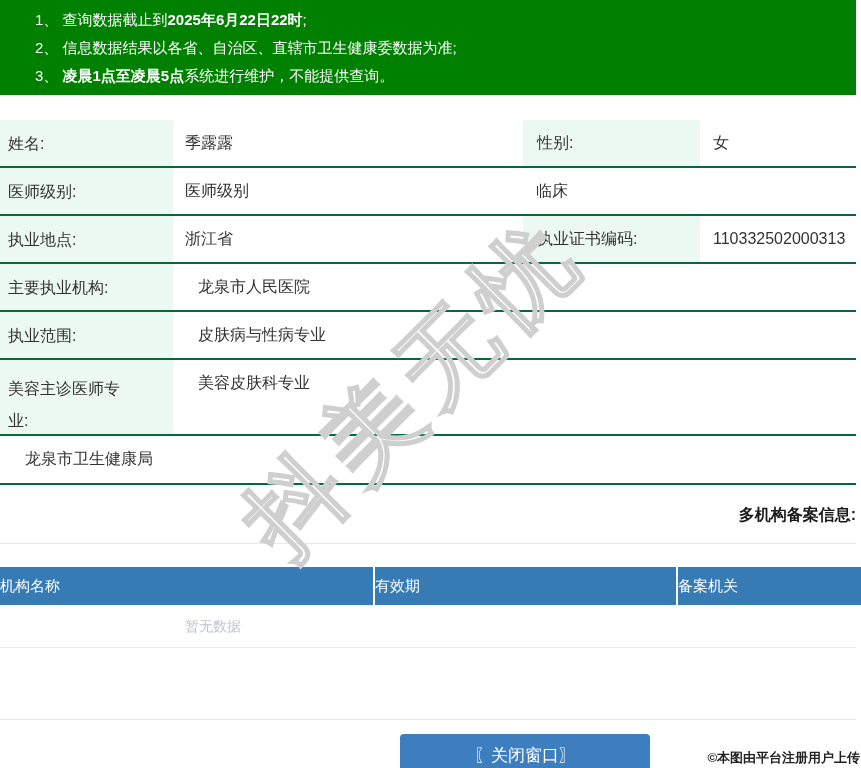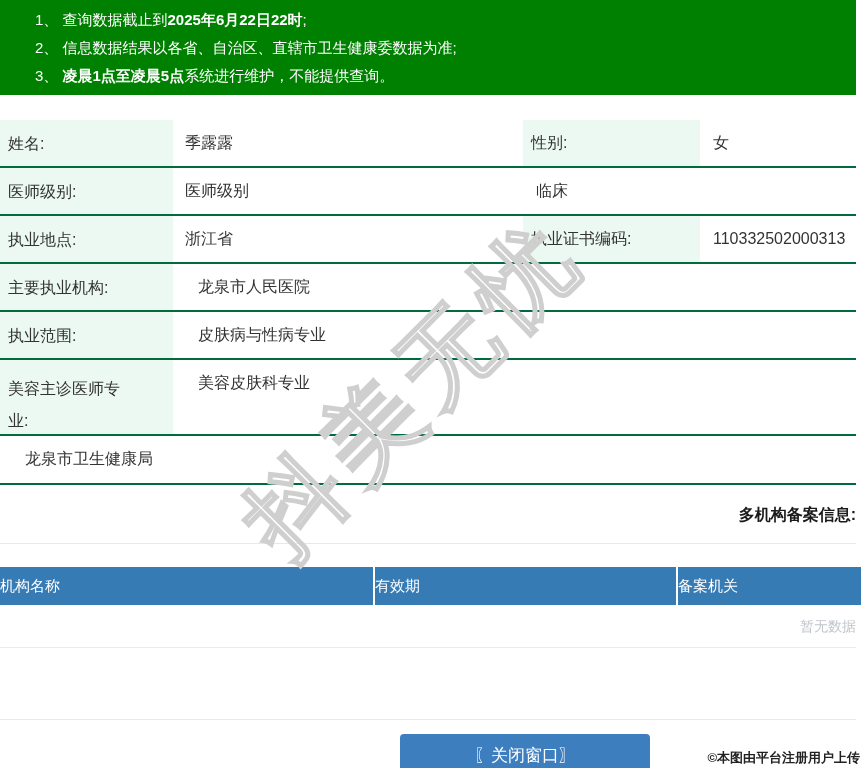--- a/index.html
+++ b/index.html
@@ -34,7 +34,7 @@
   .lbl1 { width: 173px; background: #ecf9f2; padding-left: 8px; padding-right: 49px; line-height: 31px; }
   .row.tall .lbl1 { line-height: 32px; }
   .val1 { width: 350px; padding-left: 12px; }
-  .lbl2 { width: 177px; background: #ecf9f2; padding-left: 8px; }
+  .lbl2 { width: 177px; background: #ecf9f2; padding-left: 14px; }
   .val2 { flex: 1; padding-left: 13px; }
   .valfull { flex: 1; padding-left: 25px; }
 

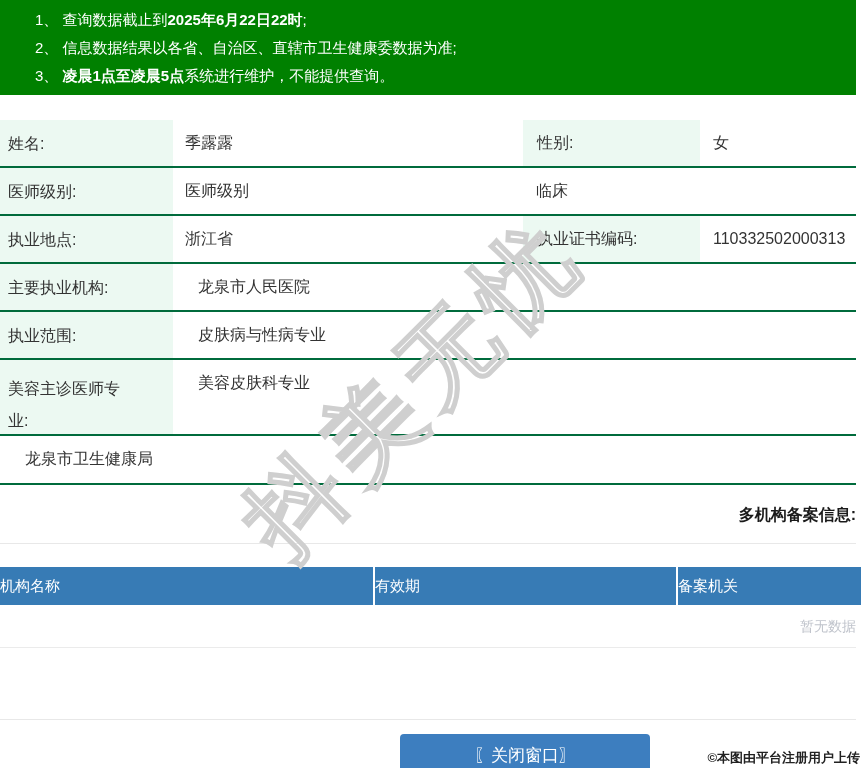--- a/index.html
+++ b/index.html
@@ -63,7 +63,7 @@
     position: absolute; top: 605px; left: 0;
     width: 856px; height: 43px;
     padding-left: 185px;
-    line-height: 43px; text-align: right;
+    line-height: 43px; text-align: left;
     color: #c0c4cc; font-size: 14px;
     border-bottom: 1px solid #ebebeb;
   }

